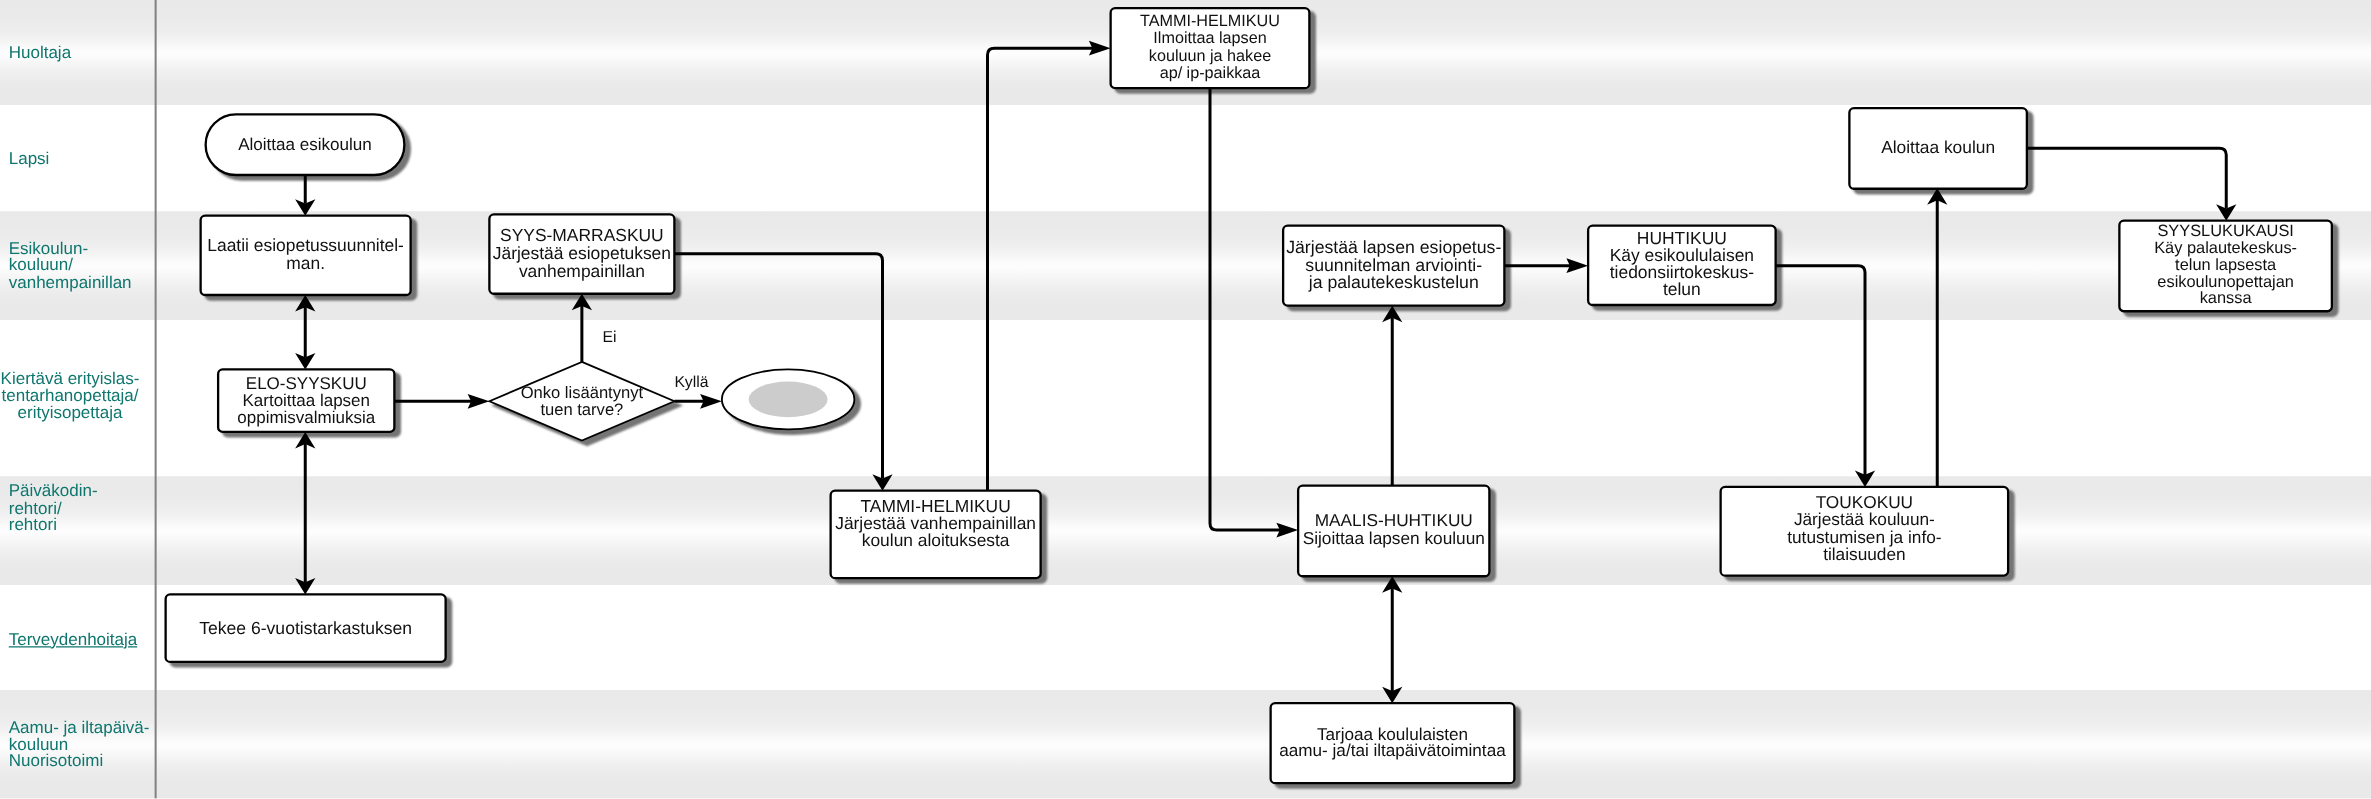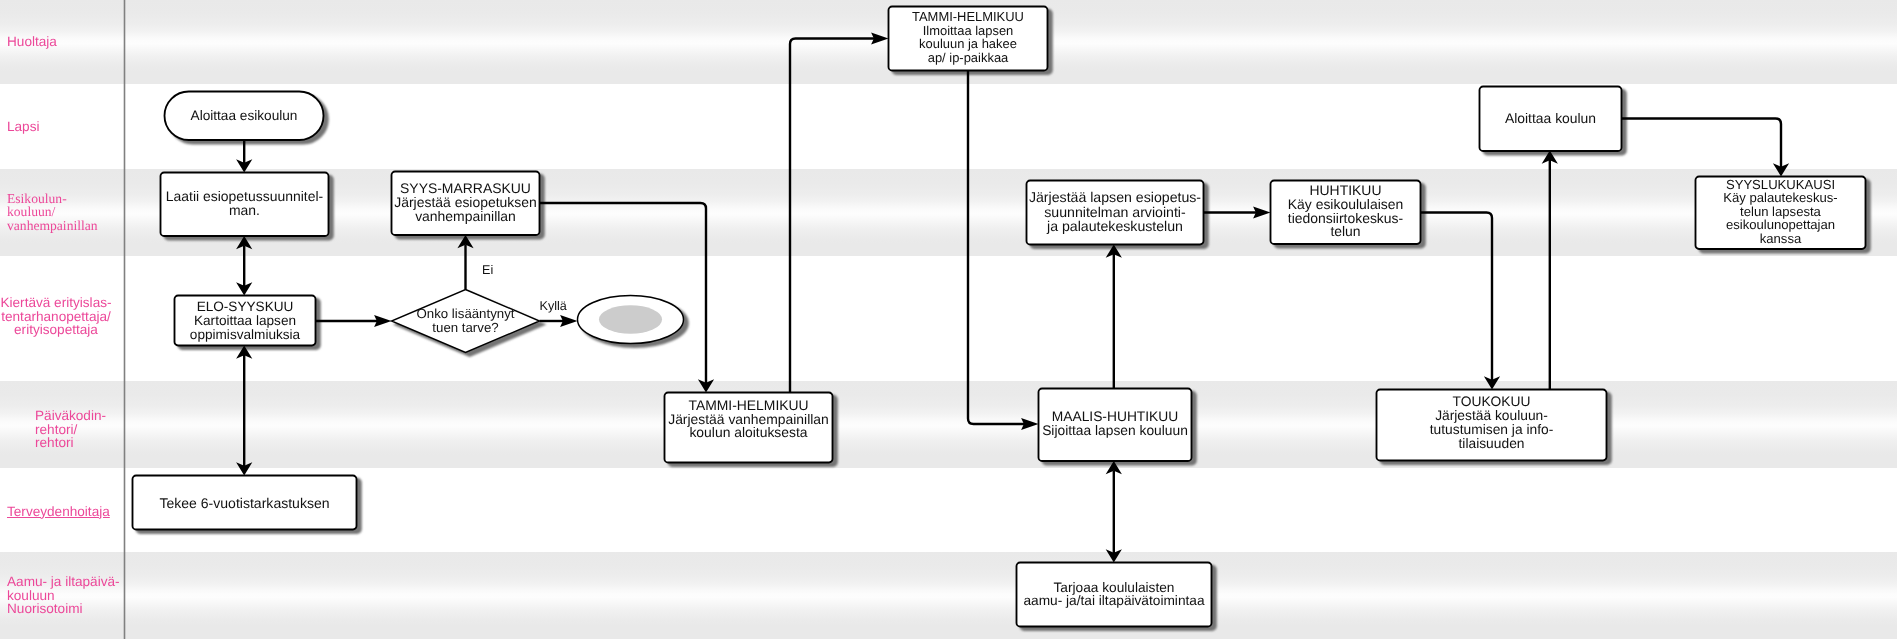--- a/index.html
+++ b/index.html
@@ -12,7 +12,7 @@
       #e9e9e9 0%,#eaeaea 16%,#ededed 28%,#f2f2f2 37%,#f9f9f9 44%,#fcfcfc 48%,
       #fdfdfd 52%,#f8f8f8 58%,#f0f0f0 68%,#ebebeb 78%,#e9e9e9 85%,#e9e9e9 100%);}
   .lane.white{background:#ffffff;}
-  .lane-label{position:absolute;left:7px;color:#ec4899;font-size:13.6px;line-height:13.6px;white-space:nowrap;}
+  .lane-label{position:absolute;left:7px;color:#0f766e;font-size:13.6px;line-height:13.6px;white-space:nowrap;}
   #flow{position:absolute;left:0;top:0;}
   .nodetext{fill:#111111;}
   #stage{-webkit-font-smoothing:antialiased;opacity:0.999;}

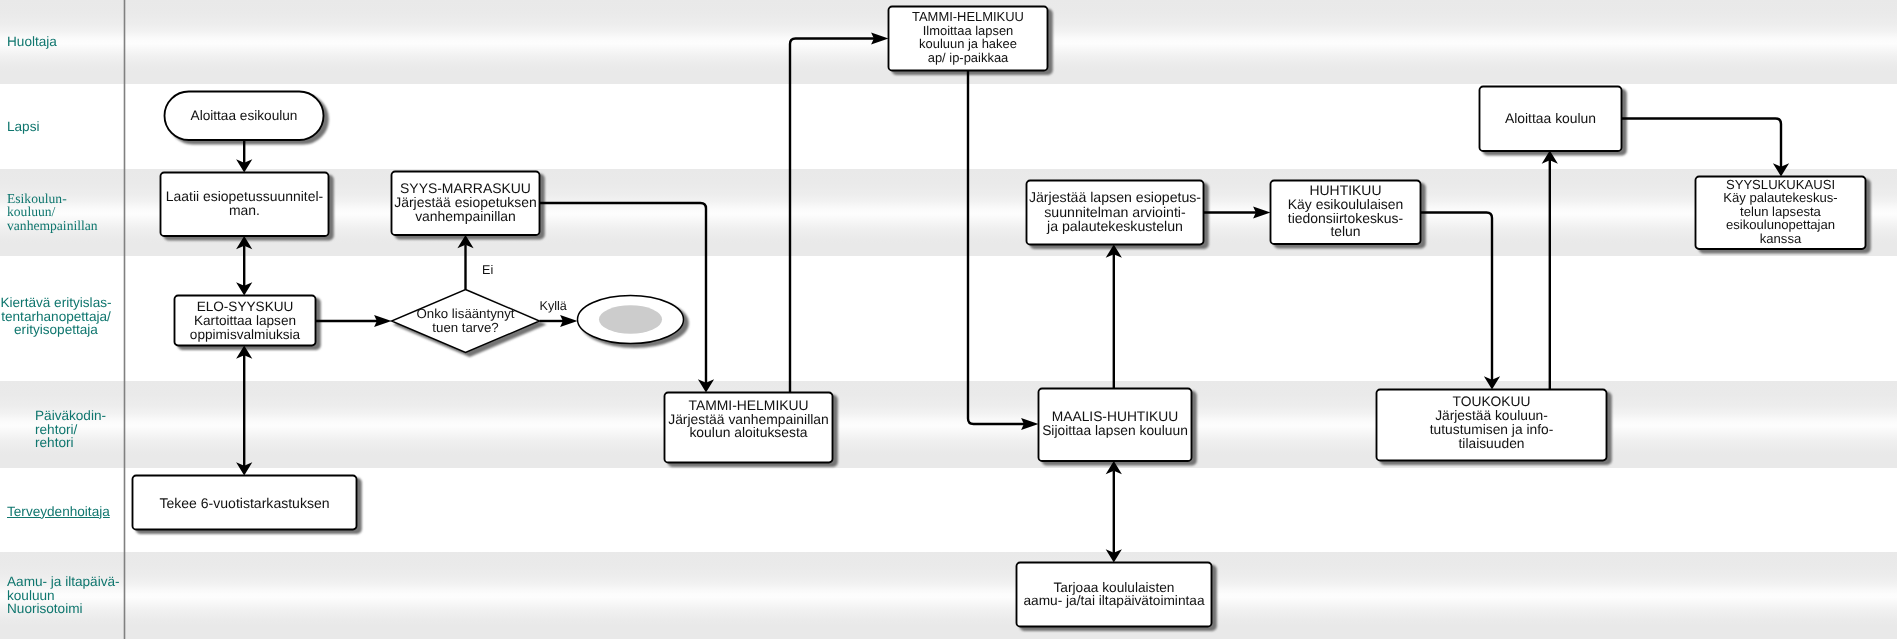--- a/index.html
+++ b/index.html
@@ -32,7 +32,7 @@
         <div>Lapsi</div>
       </div>
       <div class="lane gray" style="top: 169px; height: 87px;"></div>
-      <div class="lane-label" style="top: 191.6px; font-family: Liberation Serif, serif;">
+      <div class="lane-label" style="top: 191.6px;">
         <div>Esikoulun-</div>
         <div>kouluun/</div>
         <div>vanhempainillan</div>

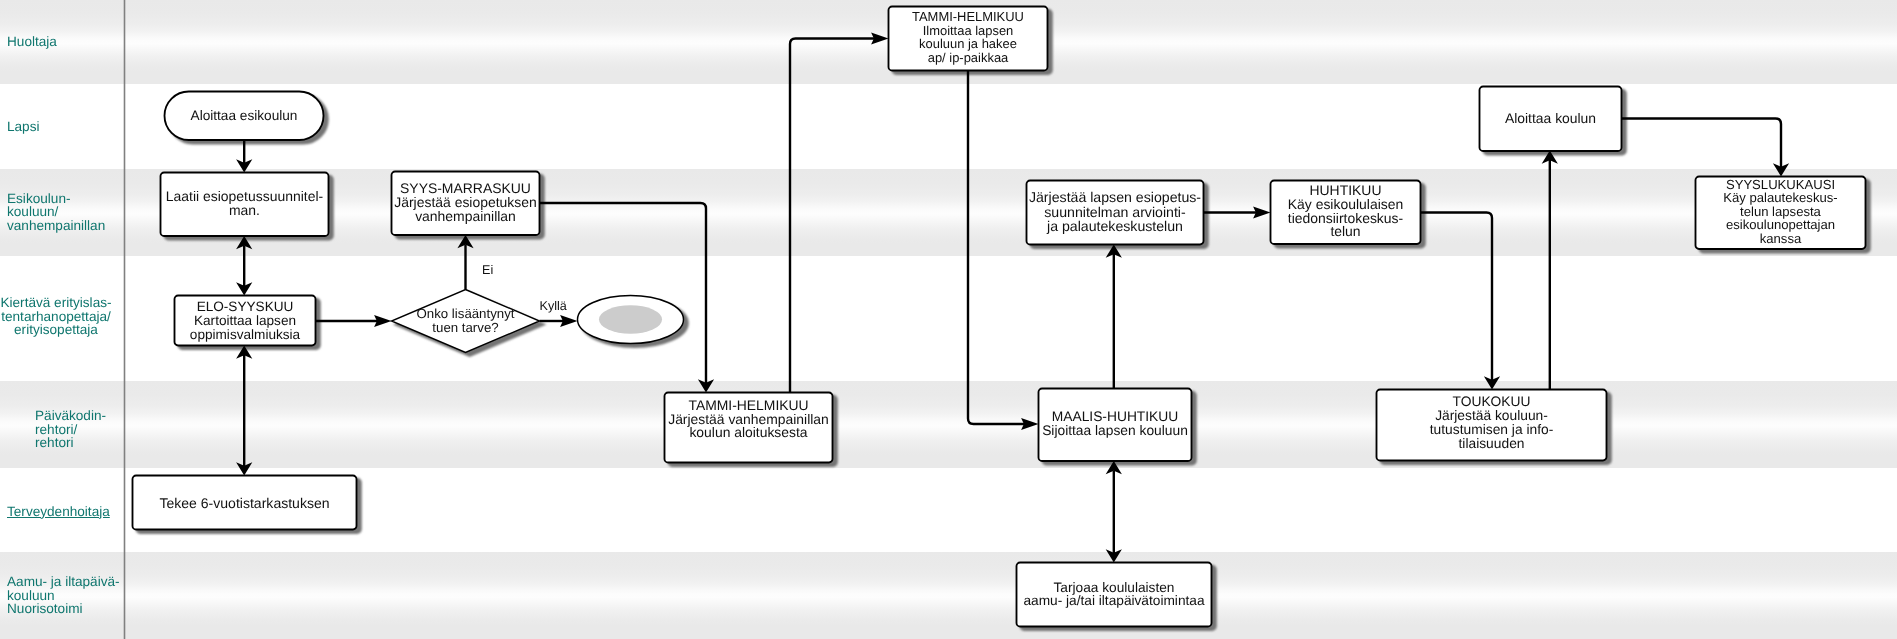--- a/index.html
+++ b/index.html
@@ -44,7 +44,7 @@
         <div>erityisopettaja</div>
       </div>
       <div class="lane gray" style="top: 381px; height: 87px;"></div>
-      <div class="lane-label" style="top: 409px; margin-left: 28px;">
+      <div class="lane-label" style="top: 386px;">
         <div>Päiväkodin-</div>
         <div>rehtori/</div>
         <div>rehtori</div>

